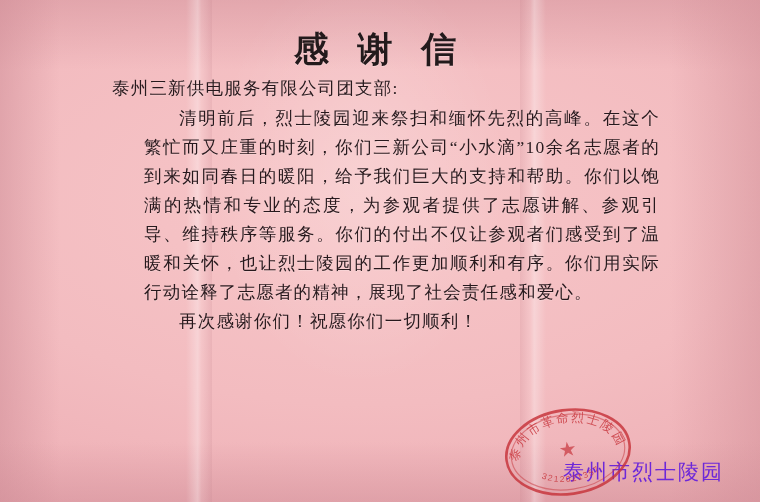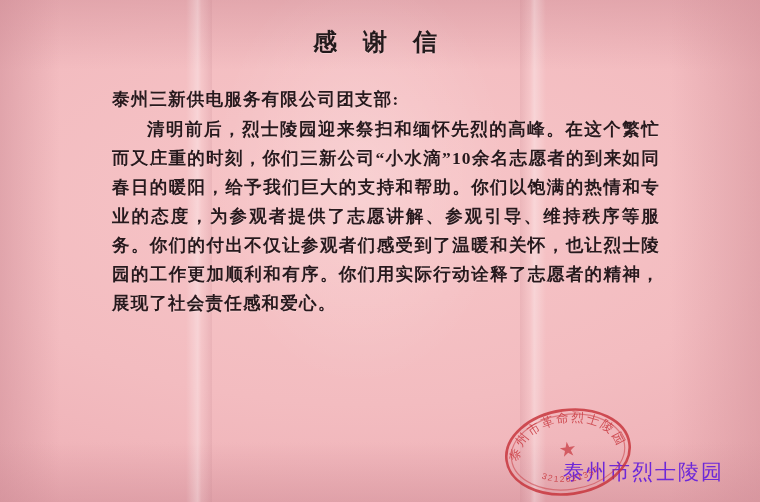--- a/index.html
+++ b/index.html
@@ -62,7 +62,7 @@
     left: 0;
     width: 100%;
     text-align: center;
-    font-size: 24px;
+    font-size: 35px;
     font-weight: bold;
     letter-spacing: 10px;
     color: #231a1c;

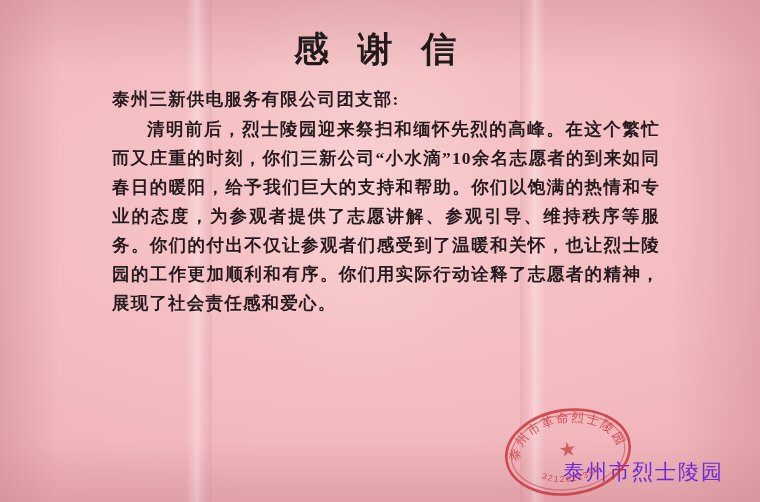--- a/index.html
+++ b/index.html
@@ -72,7 +72,7 @@
   .body-text {
     position: absolute;
     left: 112px;
-    top: 85px;
+    top: 74px;
     width: 548px;
     color: #27191d;
     font-size: 17.5px;
@@ -80,7 +80,6 @@
     letter-spacing: 1.2px;
     text-align: justify;
     text-shadow: 0 1px 0 rgba(255,255,255,0.18);
-    font-weight: bold;
   }
   .para { margin: 0 0 0 0; }
   .para.indent { text-indent: 2em; }

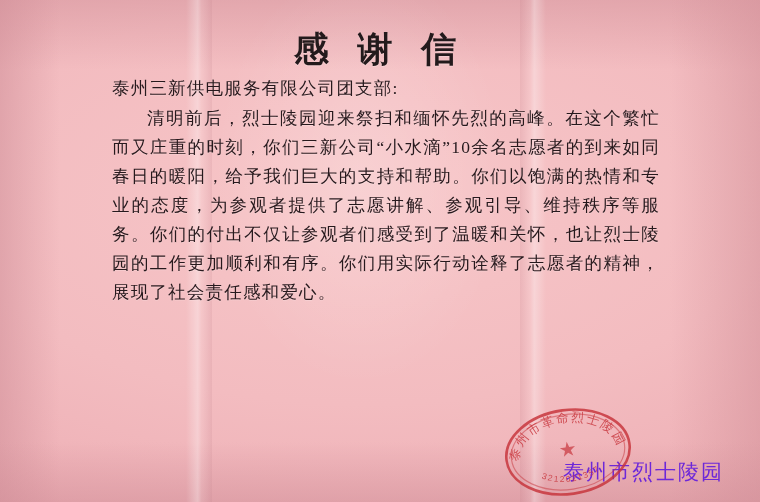--- a/index.html
+++ b/index.html
@@ -82,7 +82,7 @@
     text-shadow: 0 1px 0 rgba(255,255,255,0.18);
   }
   .para { margin: 0 0 0 0; }
-  .para.indent { text-indent: 2em; }
+  .para.indent { text-indent: 2em; margin-left: 32px; }
   .salutation { margin-bottom: 1px; }
 
   .signature-block {

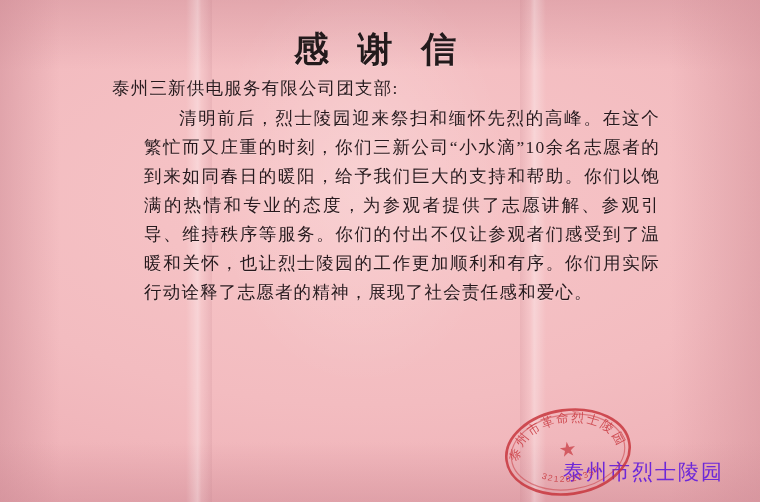--- a/index.html
+++ b/index.html
@@ -135,6 +135,7 @@
   <div class="body-text">
     <p class="para salutation">泰州三新供电服务有限公司团支部:</p>
     <p class="para indent">清明前后，烈士陵园迎来祭扫和缅怀先烈的高峰。在这个繁忙而又庄重的时刻，你们三新公司“小水滴”10余名志愿者的到来如同春日的暖阳，给予我们巨大的支持和帮助。你们以饱满的热情和专业的态度，为参观者提供了志愿讲解、参观引导、维持秩序等服务。你们的付出不仅让参观者们感受到了温暖和关怀，也让烈士陵园的工作更加顺利和有序。你们用实际行动诠释了志愿者的精神，展现了社会责任感和爱心。</p>
+    <p class="para indent">再次感谢你们！祝愿你们一切顺利！</p>
   </div>
 
   <div class="signature-block">

